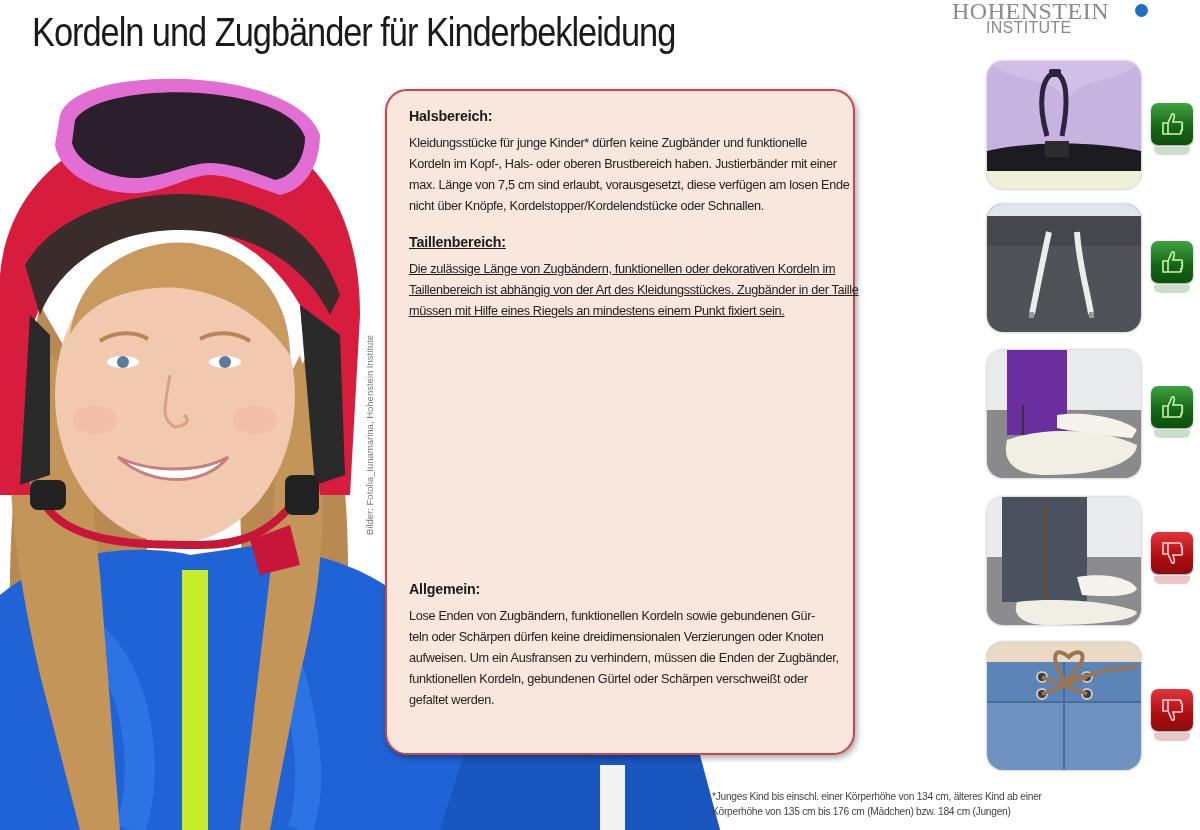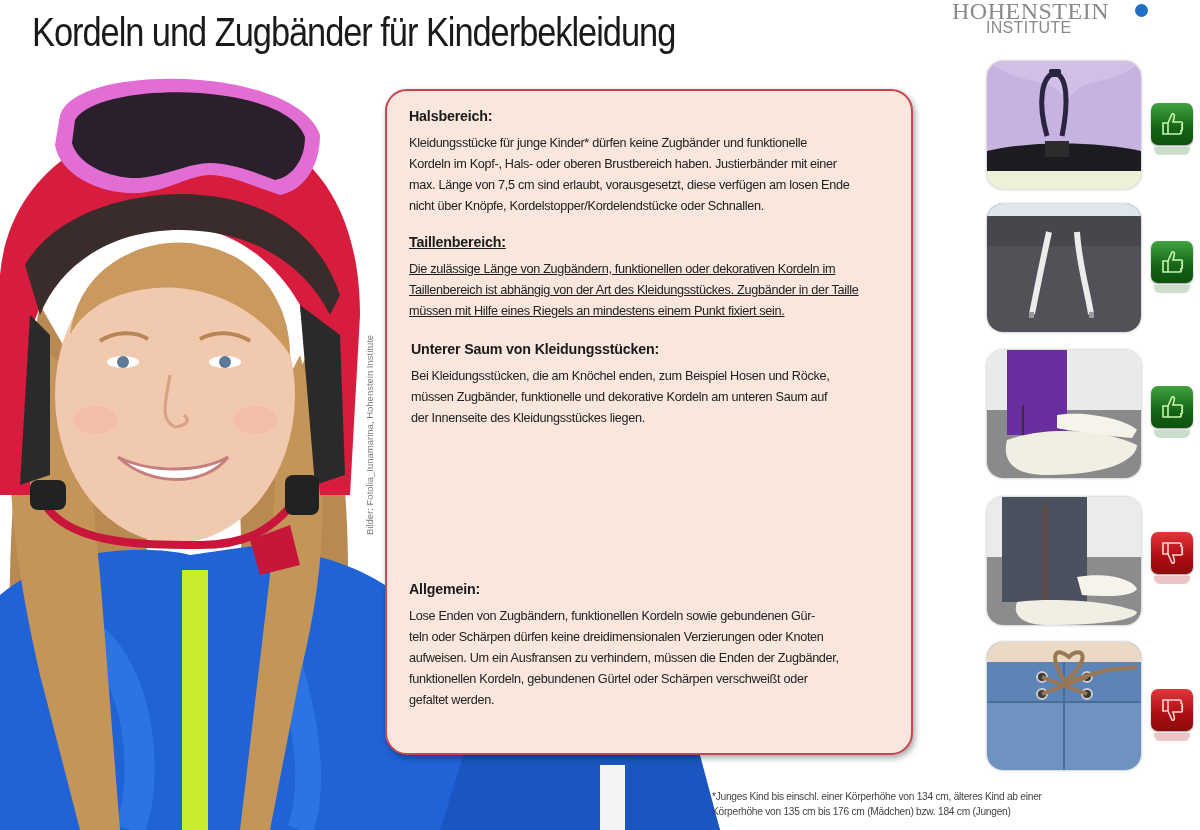--- a/index.html
+++ b/index.html
@@ -42,7 +42,7 @@
 
   
   .card {
-    position: absolute; left: 385px; top: 89px; width: 528px; height: 666px;
+    position: absolute; left: 385px; top: 89px; width: 470px; height: 666px;
     background: #f9e6dd; border: 2px solid #c9454f; border-radius: 22px;
     box-shadow: 2px 3px 6px rgba(0,0,0,0.35);
   }

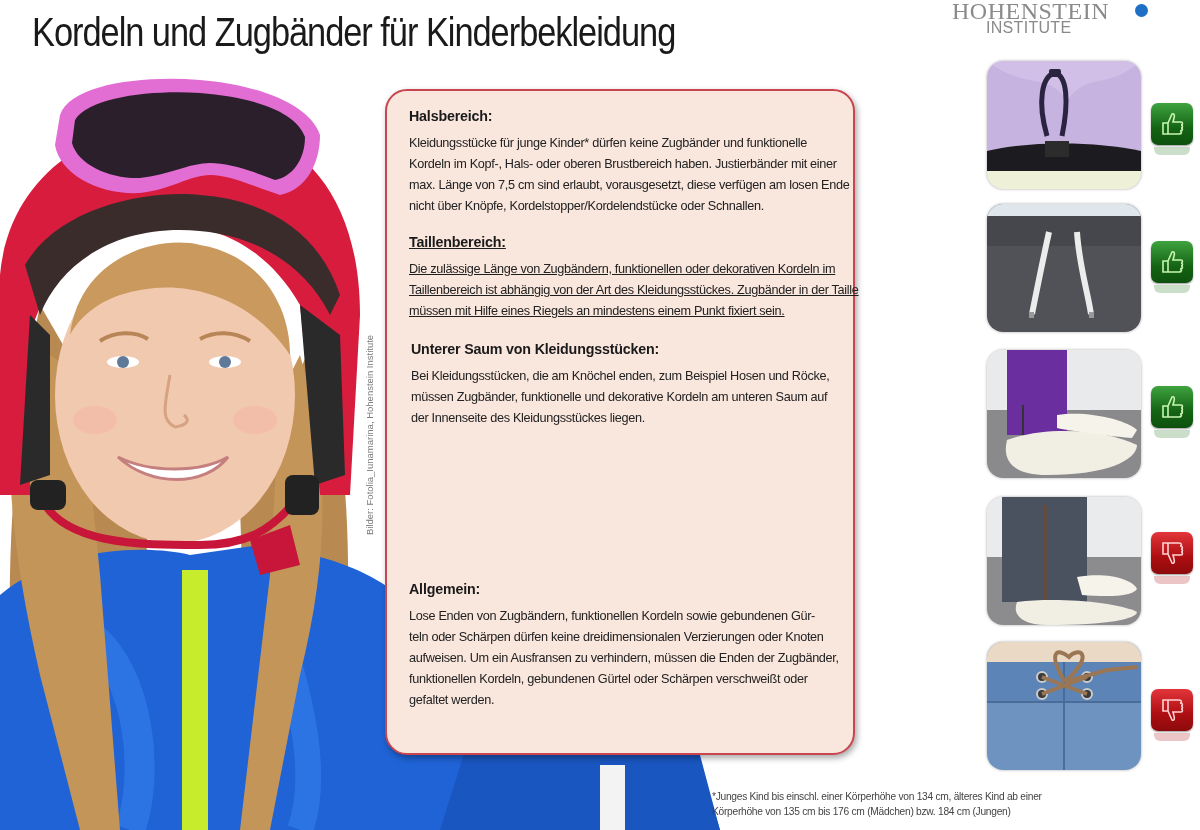--- a/index.html
+++ b/index.html
@@ -156,12 +156,6 @@
 Taillenbereich ist abhängig von der Art des Kleidungsstückes. Zugbänder in der Taille
 müssen mit Hilfe eines Riegels an mindestens einem Punkt fixiert sein.</p>
   </div>
-  <div class="section" style="top:249px; left:24px;">
-    <h2>Unterer Saum von Kleidungsstücken:</h2>
-    <p>Bei Kleidungsstücken, die am Knöchel enden, zum Beispiel Hosen und Röcke,
-müssen Zugbänder, funktionelle und dekorative Kordeln am unteren Saum auf
-der Innenseite des Kleidungsstückes liegen.</p>
-  </div>
   <div class="section" style="top:489px;">
     <h2>Allgemein:</h2>
     <p>Lose Enden von Zugbändern, funktionellen Kordeln sowie gebundenen Gür-

